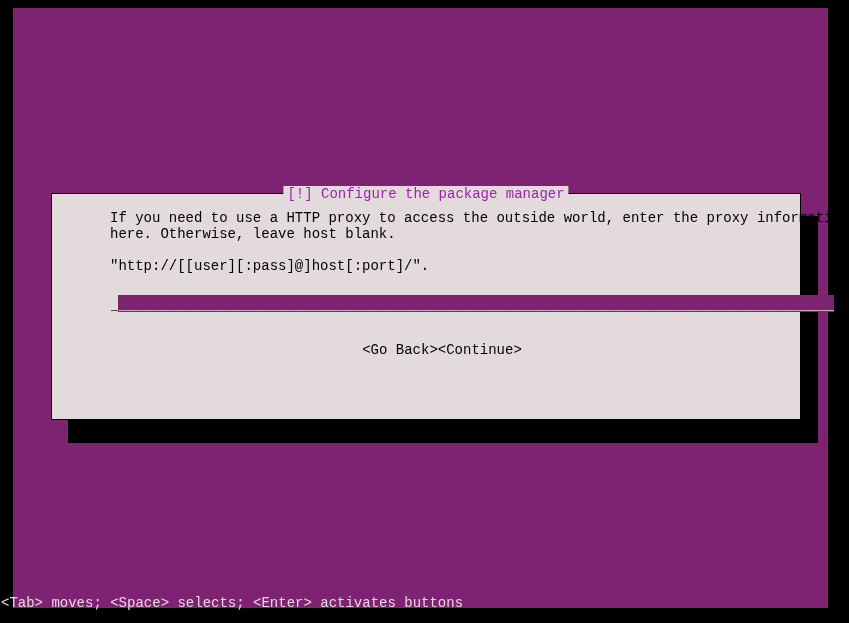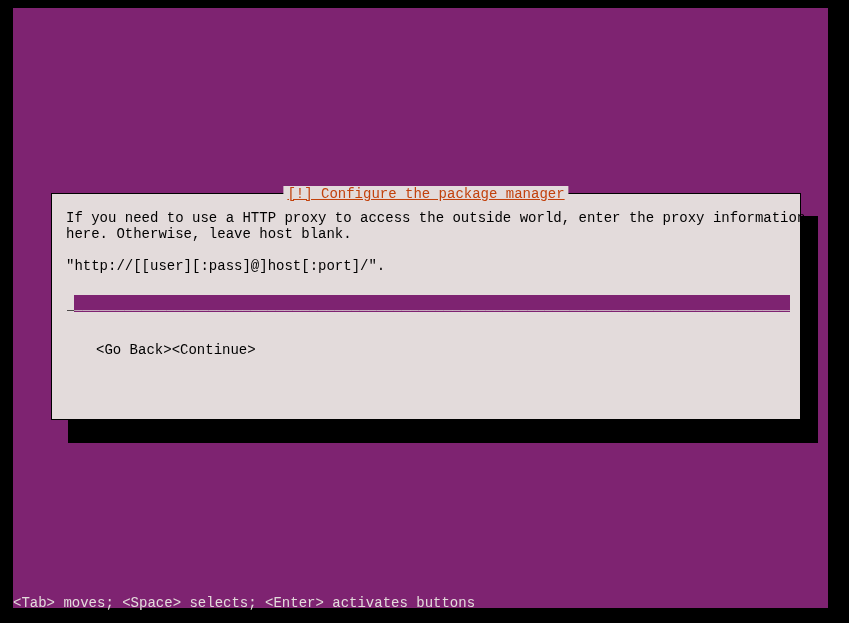--- a/index.html
+++ b/index.html
@@ -48,9 +48,8 @@
       transform: translateX(-50%);
       background: #e3dbdb;
       padding: 0 4px;
-      color: #c2410c;
+      color: #a21caf;
       white-space: nowrap;
-      text-decoration: underline;
     }
     .dialog-content {
       padding: 16px 26px 0 14px;

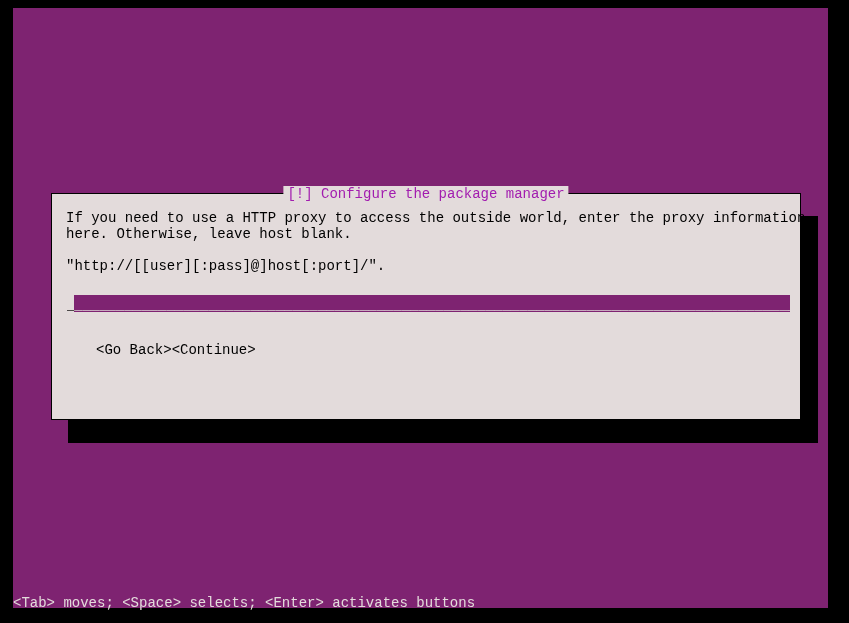--- a/index.html
+++ b/index.html
@@ -55,6 +55,7 @@
       padding: 16px 26px 0 14px;
       color: #000;
       line-height: 1.15;
+      margin-left: 44px;
     }
     .desc-line {
       white-space: pre;

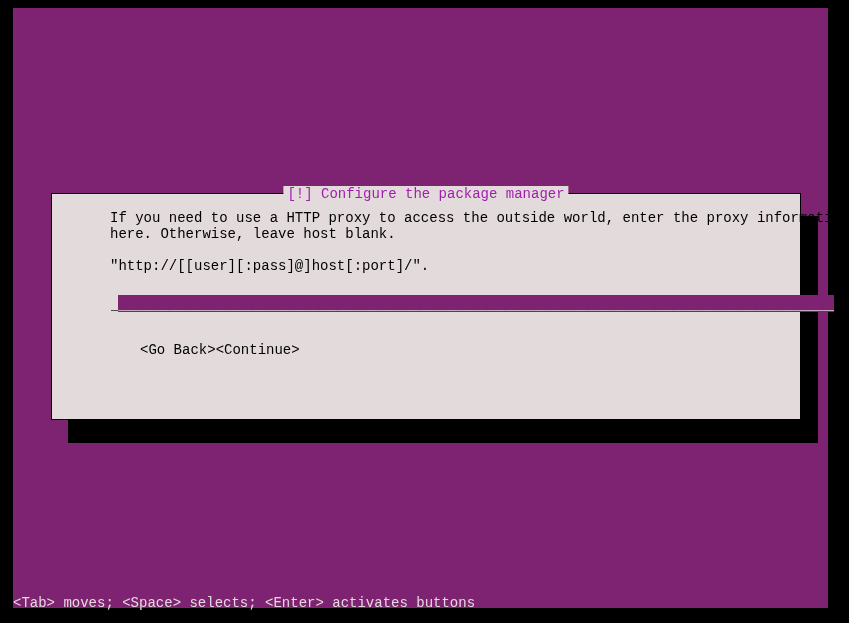--- a/index.html
+++ b/index.html
@@ -92,7 +92,7 @@
     .buttons-row {
       margin-top: 30px;
       display: flex;
-      justify-content: flex-start;
+      justify-content: center;
       padding: 0 30px 0 30px;
     }
     .btn {

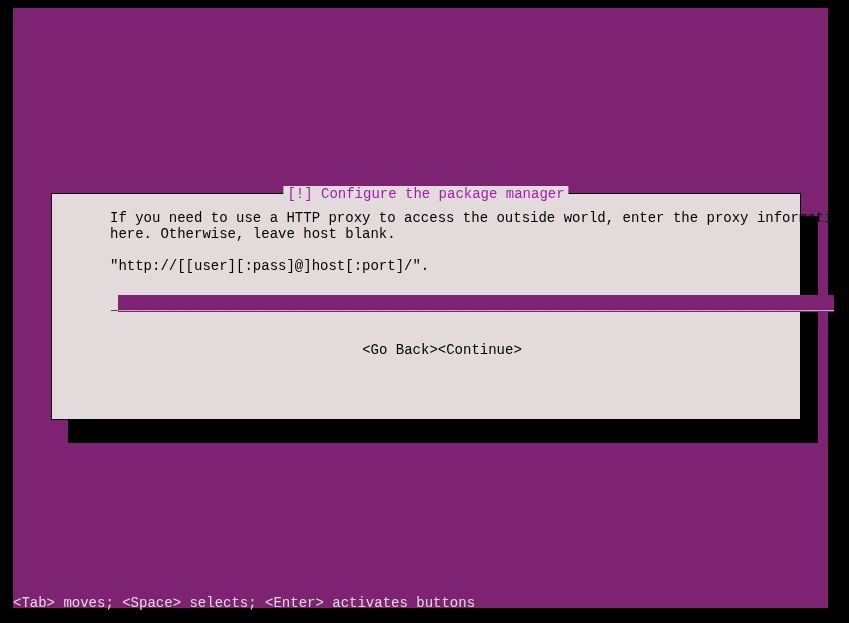--- a/index.html
+++ b/index.html
@@ -102,7 +102,7 @@
     .footer-text {
       position: absolute;
       bottom: 12px;
-      left: 13px;
+      left: 1px;
       color: #e3dbdb;
       margin-top: 24px;
     }

